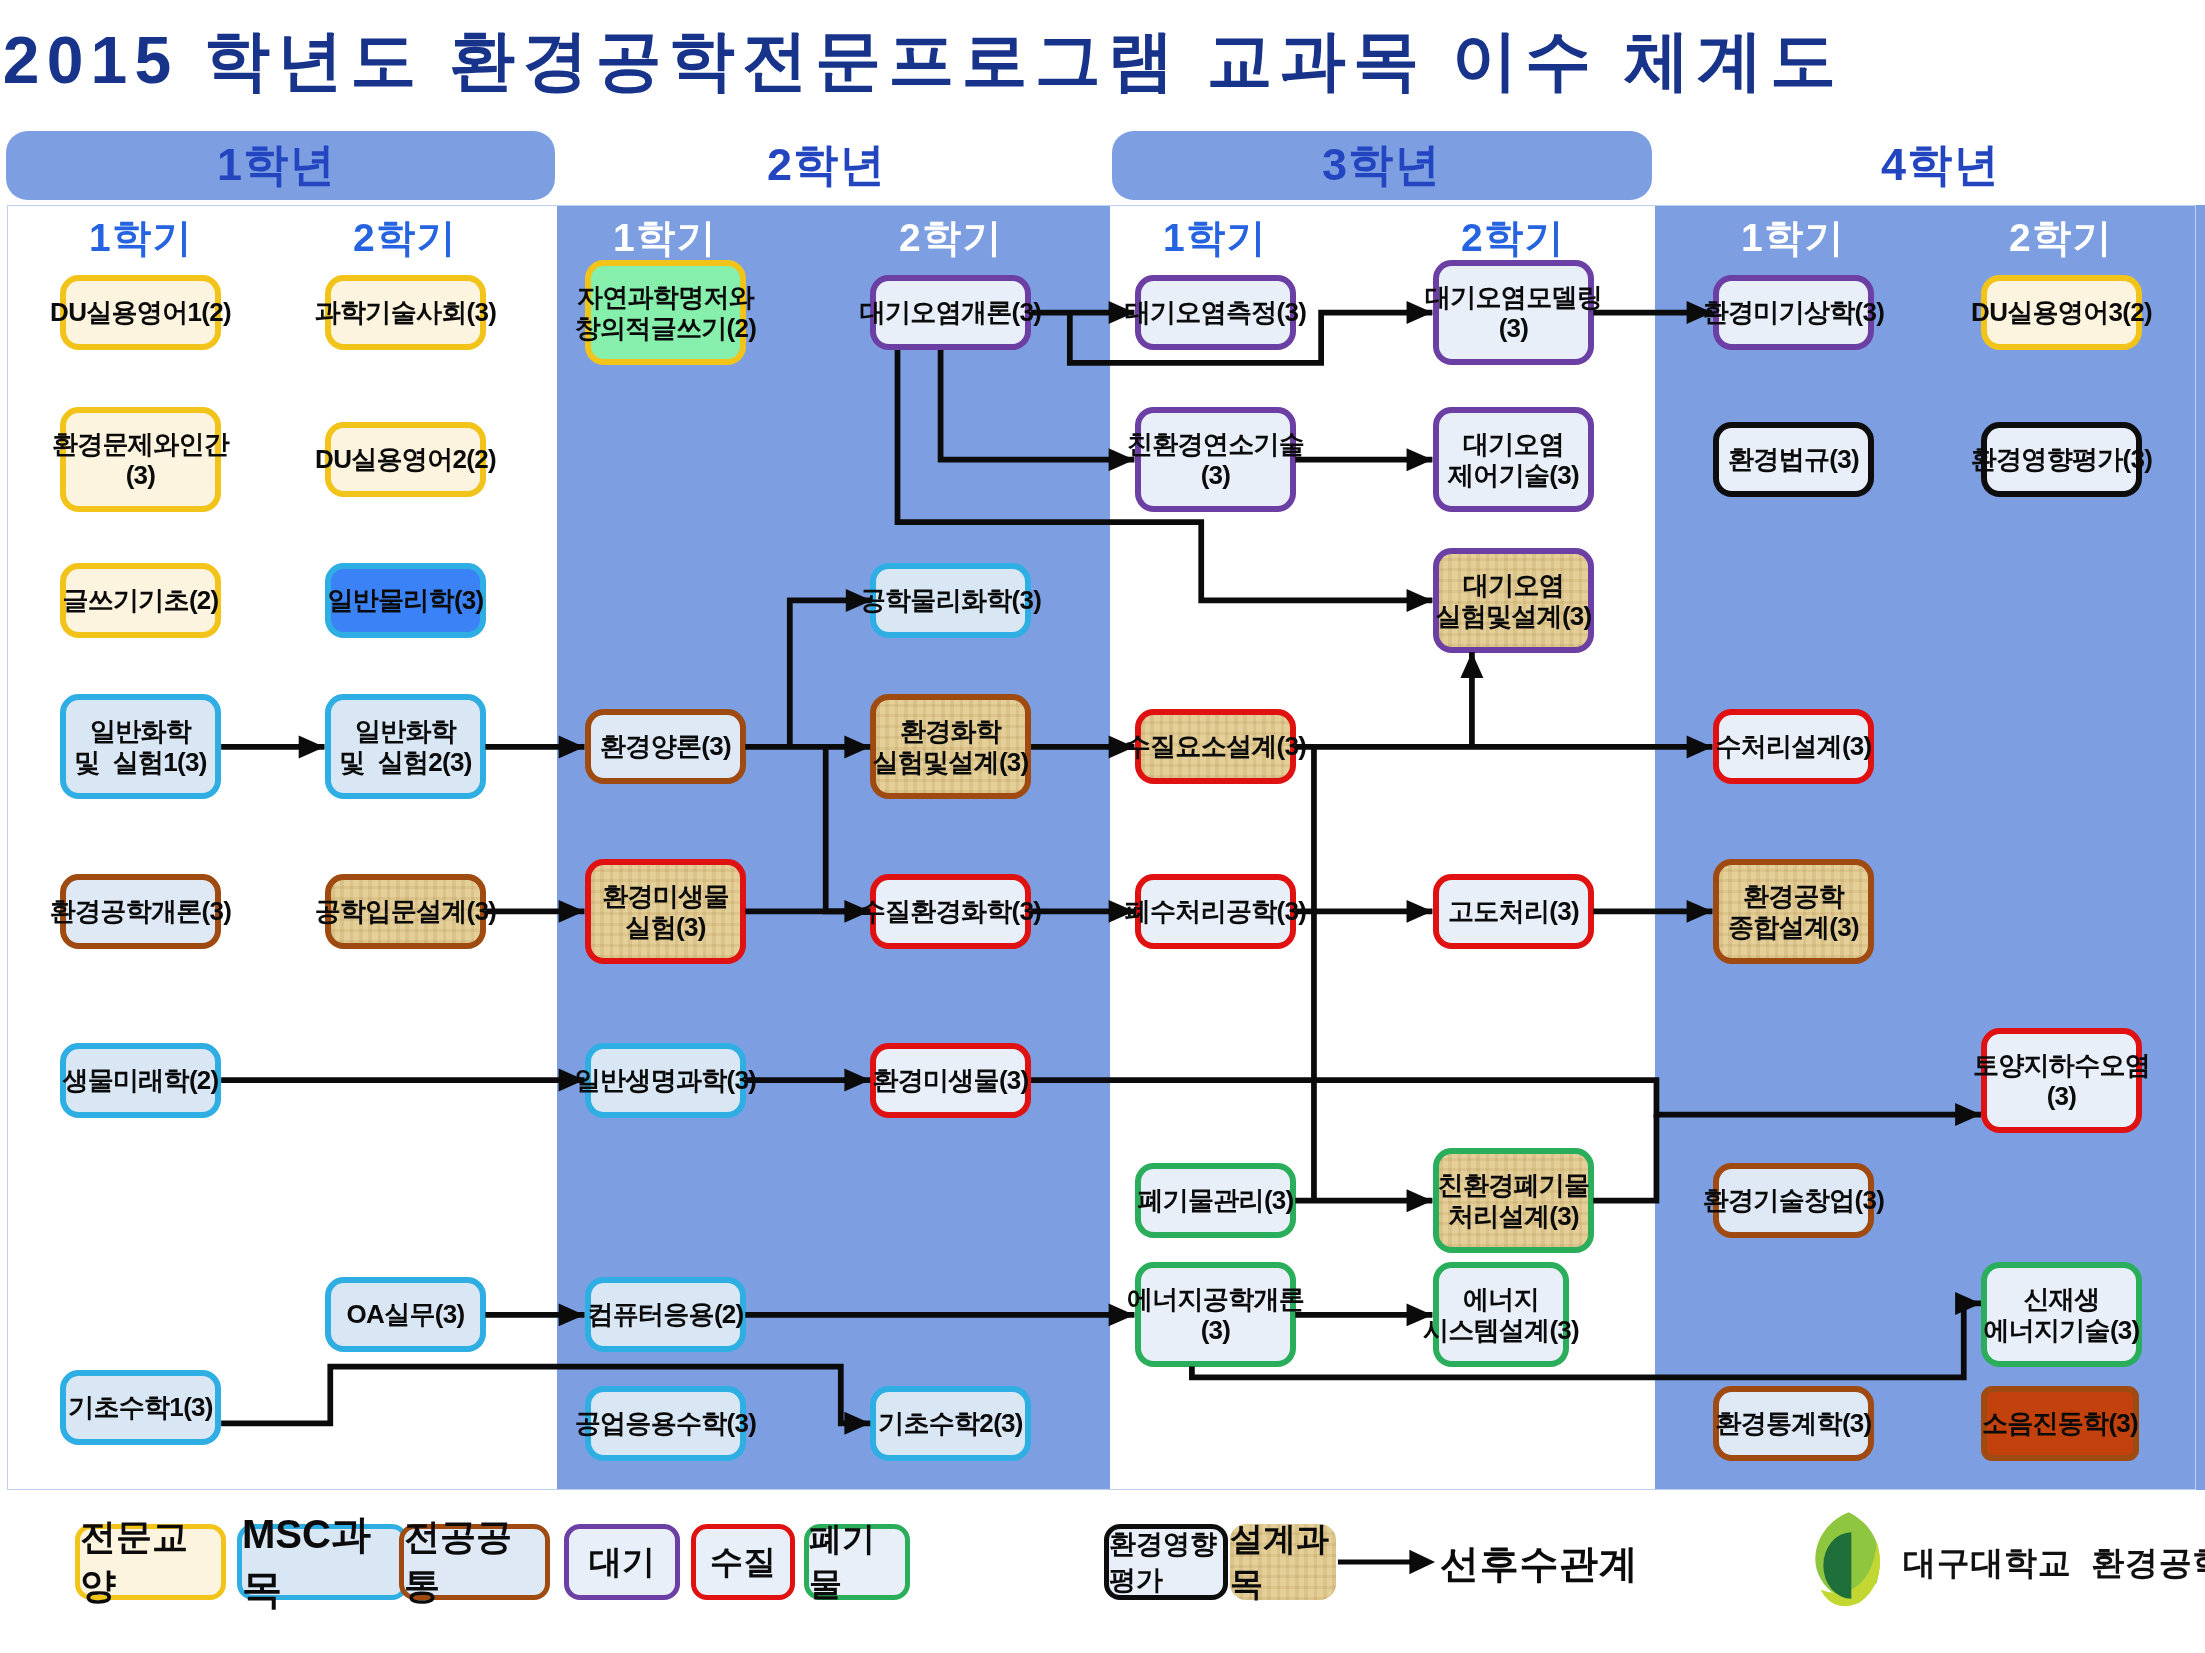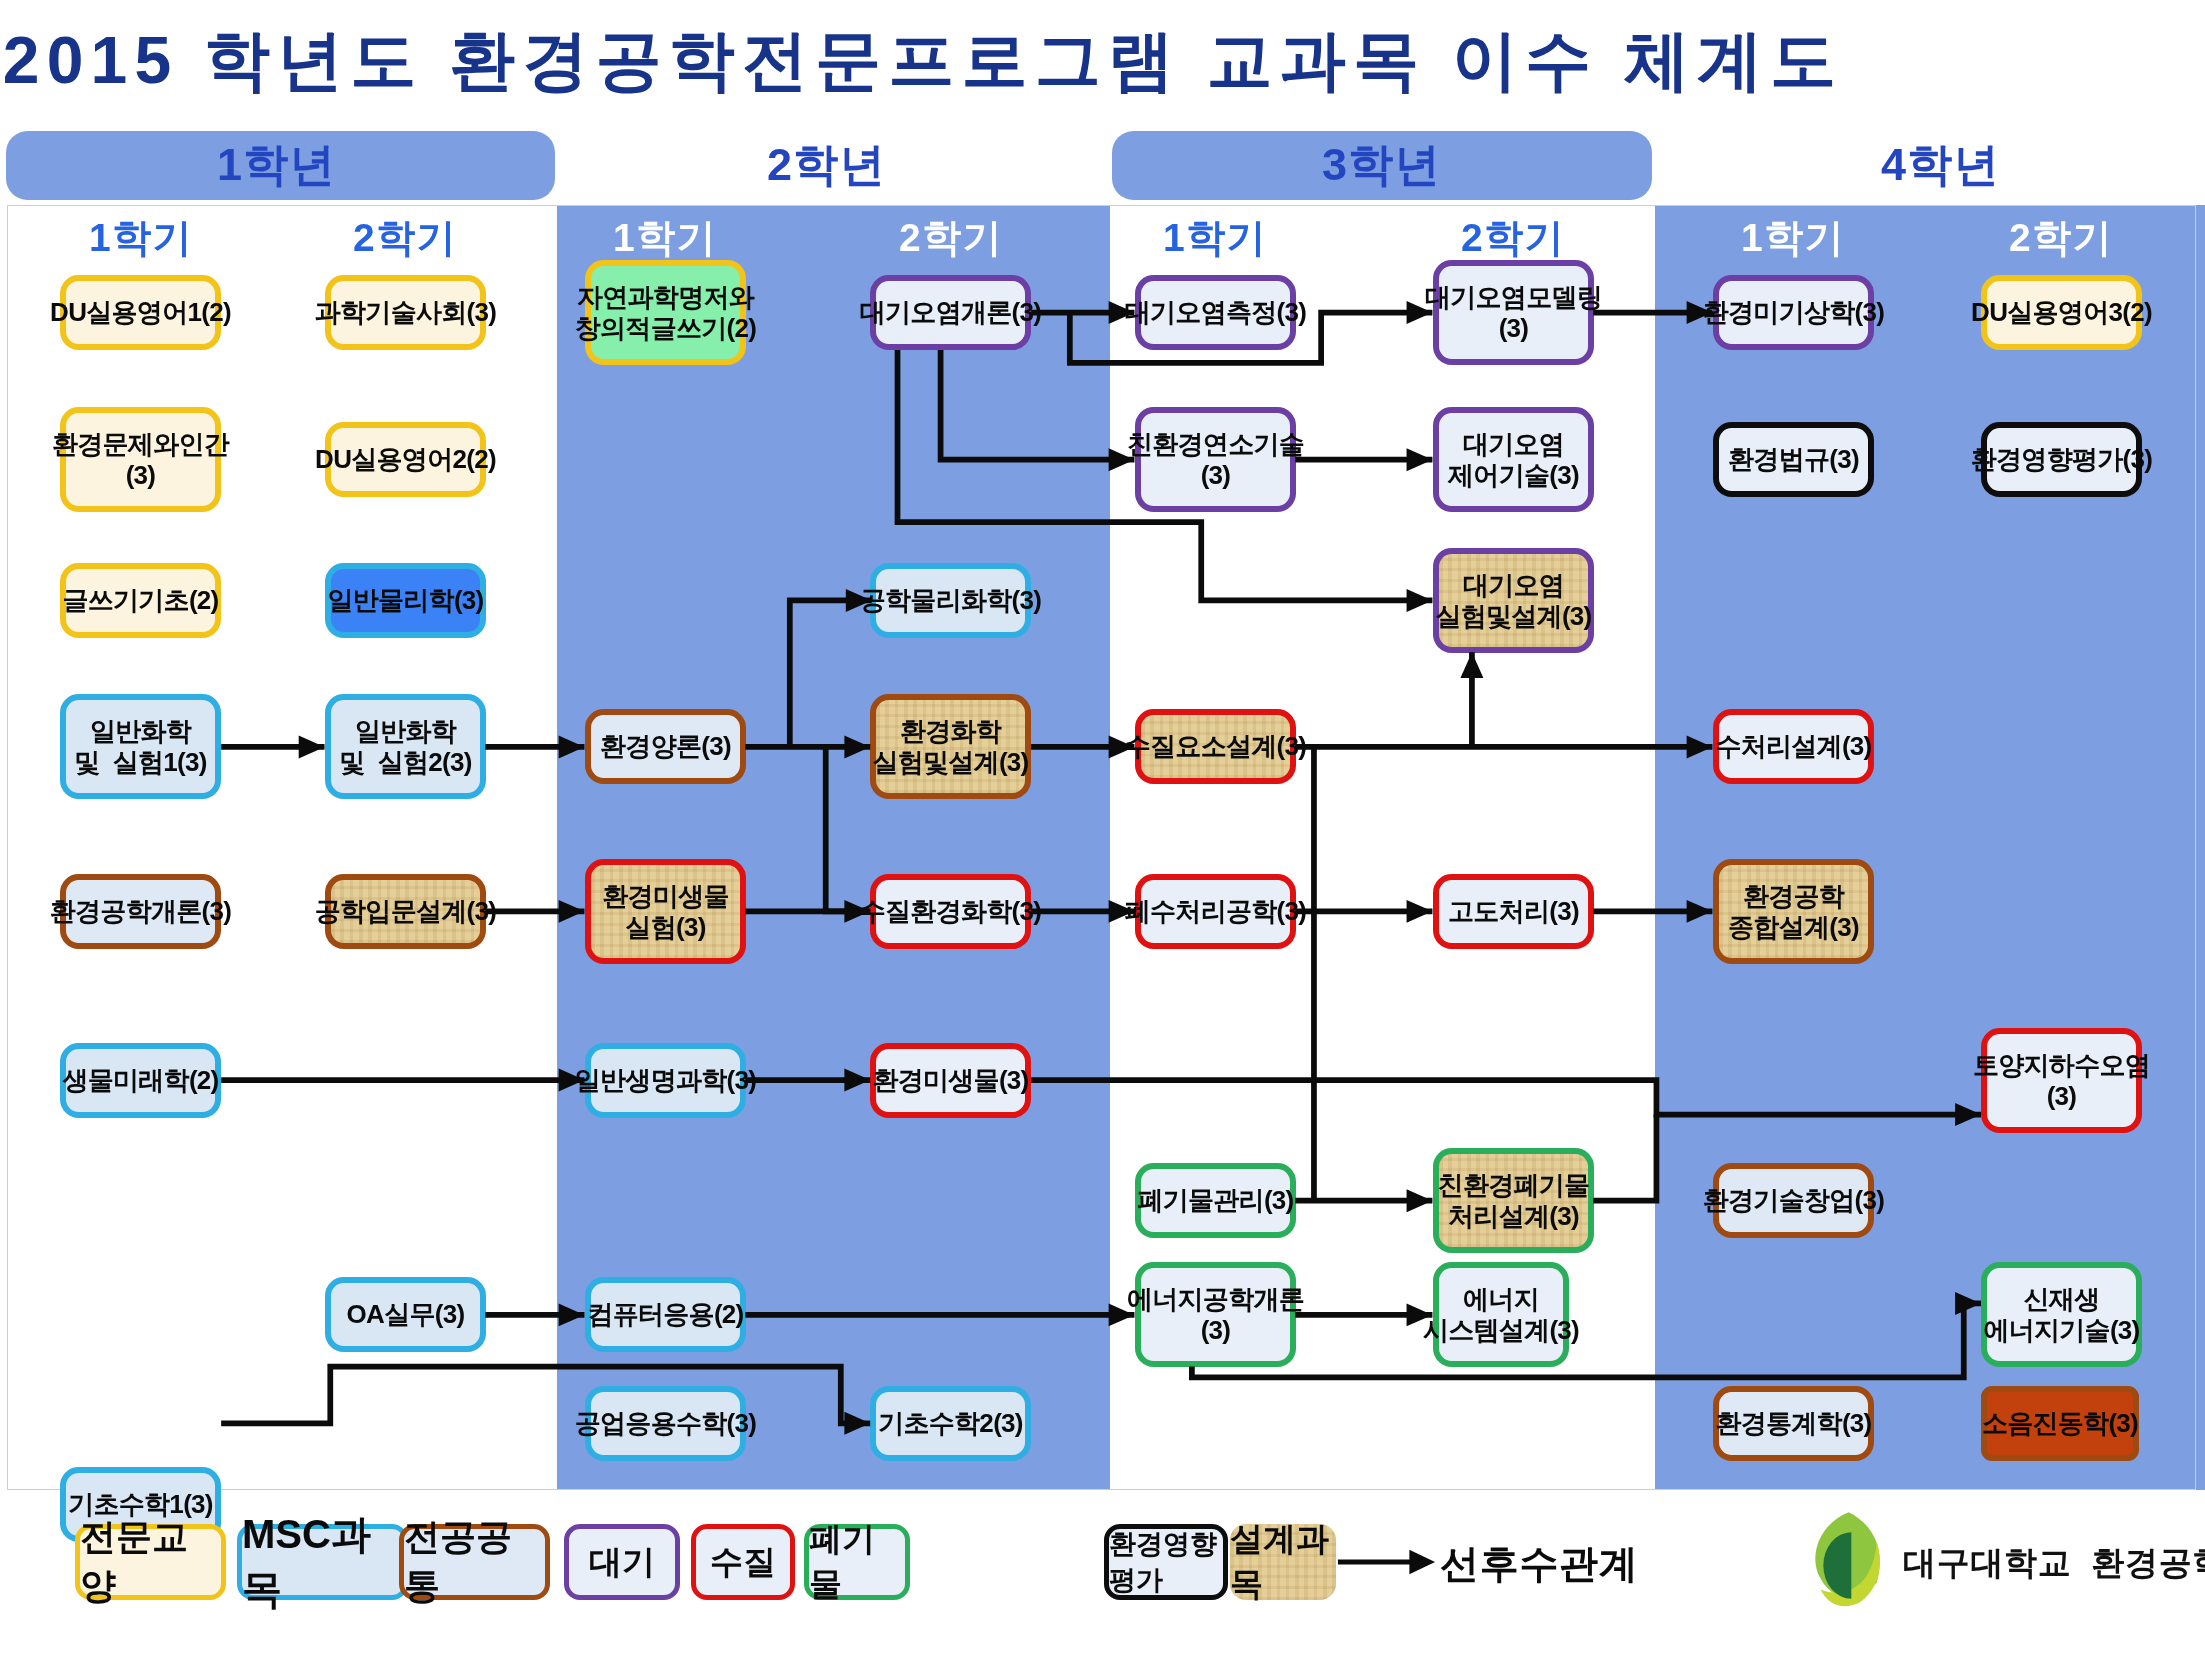--- a/index.html
+++ b/index.html
@@ -66,7 +66,7 @@
 및  실험1(3)</div>
       <div class="abs course" style="left: 60px; top: 874px; width: 161px; height: 75px; border-color: rgb(158, 74, 16); background: rgb(222, 233, 245);">환경공학개론(3)</div>
       <div class="abs course" style="left: 60px; top: 1043px; width: 161px; height: 75px; border-color: rgb(47, 174, 227); background: rgb(217, 230, 244);">생물미래학(2)</div>
-      <div class="abs course" style="left: 60px; top: 1467px; width: 161px; height: 75px; border-color: rgb(47, 174, 227); background: rgb(217, 230, 244);">기초수학1(3)</div>
+      <div class="abs course" style="left: 60px; top: 1370px; width: 161px; height: 75px; border-color: rgb(47, 174, 227); background: rgb(217, 230, 244);">기초수학1(3)</div>
       <div class="abs course" style="left: 325px; top: 275px; width: 161px; height: 75px; border-color: rgb(242, 195, 24); background: rgb(252, 244, 222);">과학기술사회(3)</div>
       <div class="abs course" style="left: 325px; top: 422px; width: 161px; height: 75px; border-color: rgb(242, 195, 24); background: rgb(252, 244, 222);">DU실용영어2(2)</div>
       <div class="abs course" style="left: 325px; top: 563px; width: 161px; height: 75px; border-color: rgb(47, 174, 227); background: #3b82f6;">일반물리학(3)</div>

